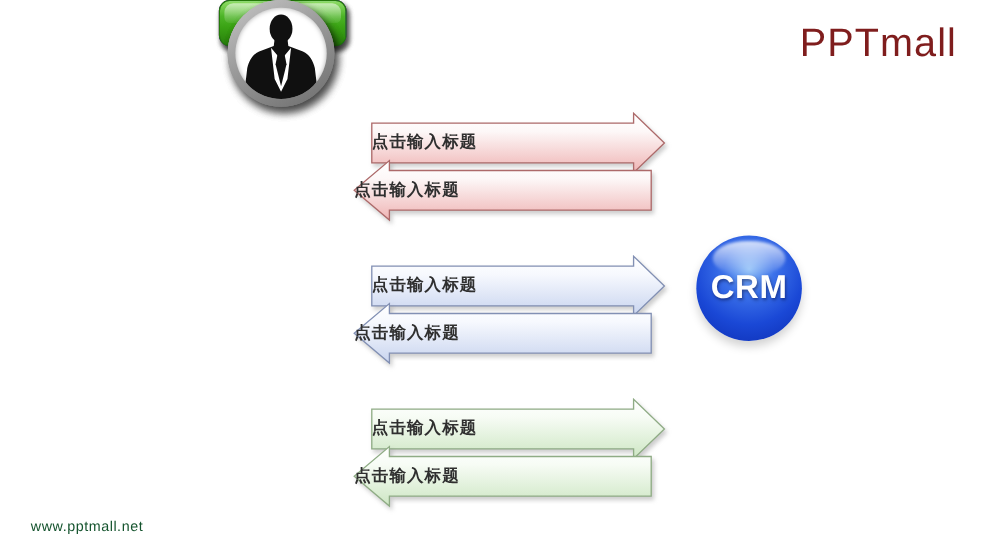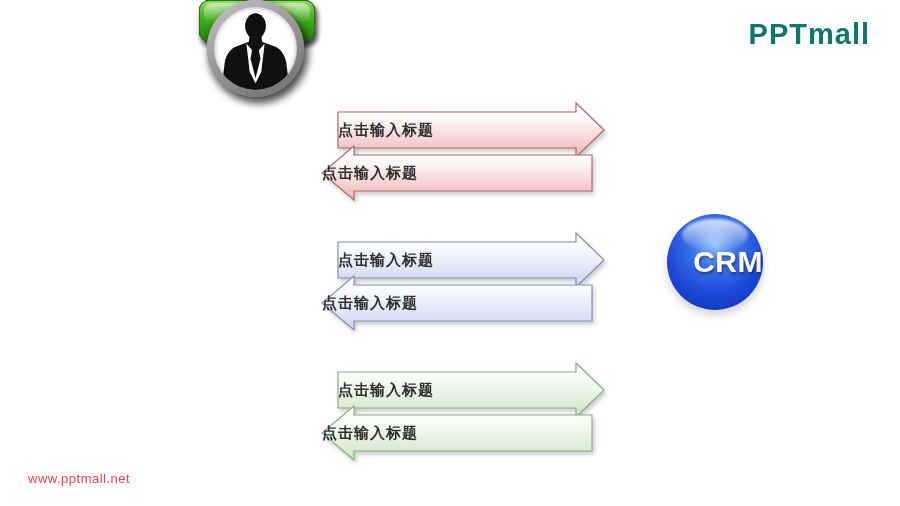--- a/index.html
+++ b/index.html
@@ -13,7 +13,7 @@
   }
   .logo{
     position:absolute;top:18px;right:30px;
-    font-size:29px;font-weight:bold;color:#0f766e;letter-spacing:1px;
+    font-size:36px;font-weight:normal;color:#7f1d1d;letter-spacing:1px;
   }
   .watermark{
     position:absolute;top:471px;left:28px;

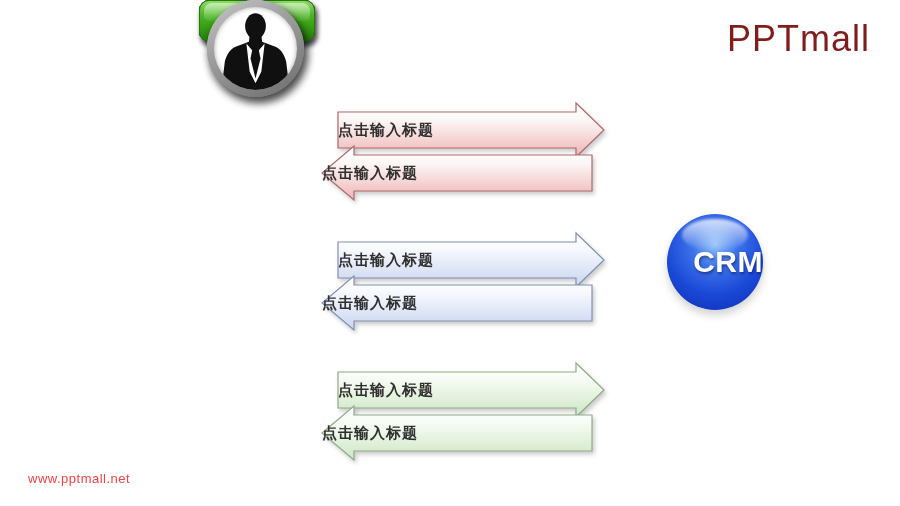--- a/index.html
+++ b/index.html
@@ -60,10 +60,10 @@
   .arrow.left{width:270px;}
   
   .crm{
-    position:absolute;left:667px;top:214px;width:96px;height:96px;border-radius:50%;
+    position:absolute;left:633px;top:214px;width:96px;height:96px;border-radius:50%;
     background:radial-gradient(circle at 50% 32%,#8fc0f8 0%,#3c72ea 28%,#1a48d6 62%,#0c2cb0 100%);
     box-shadow:0 5px 9px rgba(0,0,0,0.18);
-    display:flex;align-items:center;justify-content:flex-end;
+    display:flex;align-items:center;justify-content:center;
   }
   .crm::before{
     content:"";position:absolute;left:16%;top:5%;width:68%;height:34%;border-radius:50%;

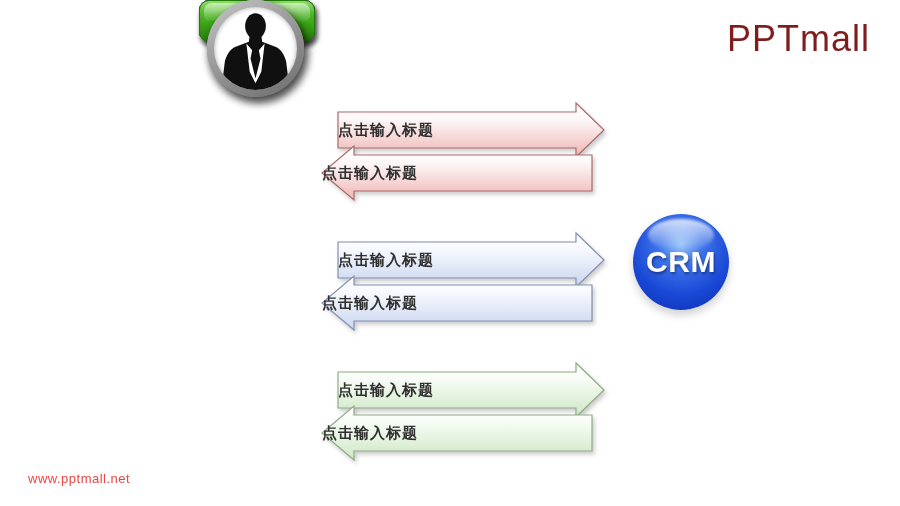--- a/index.html
+++ b/index.html
@@ -17,7 +17,7 @@
   }
   .watermark{
     position:absolute;top:471px;left:28px;
-    font-size:13px;color:#ef4444;letter-spacing:0.5px;
+    font-size:13px;color:#14532d;letter-spacing:0.5px;
   }
   
   .avatar{

